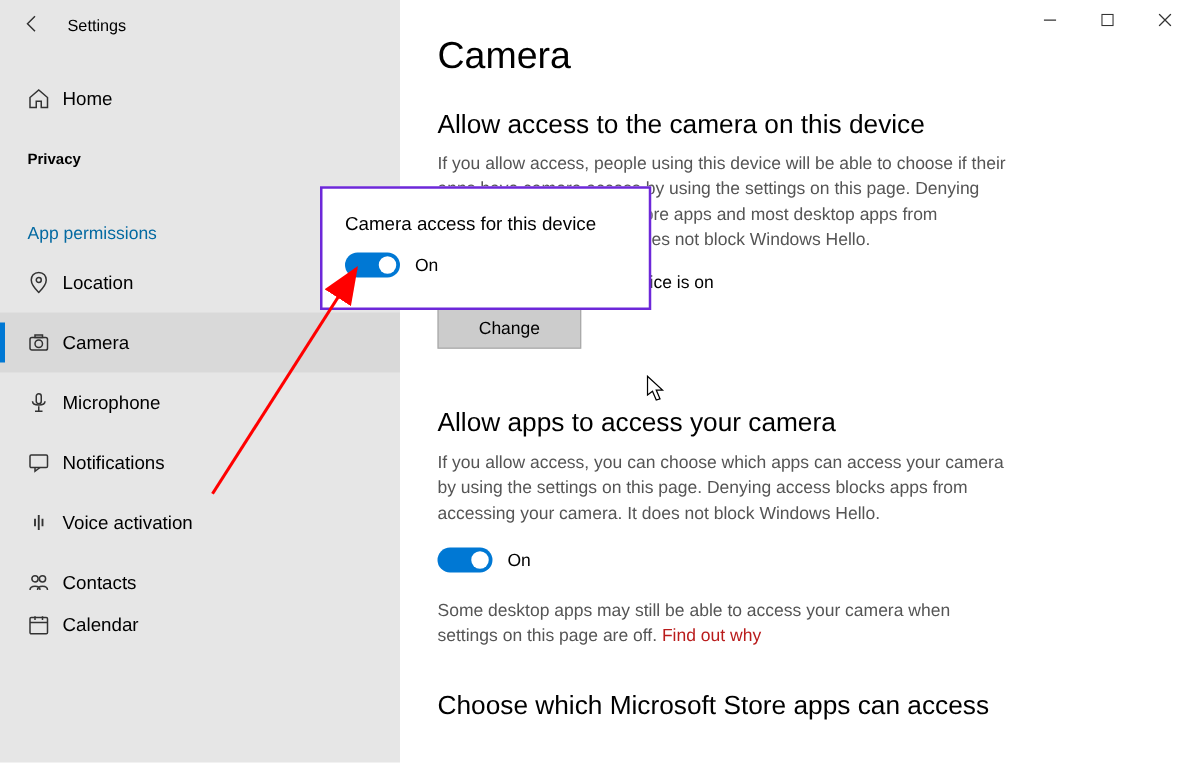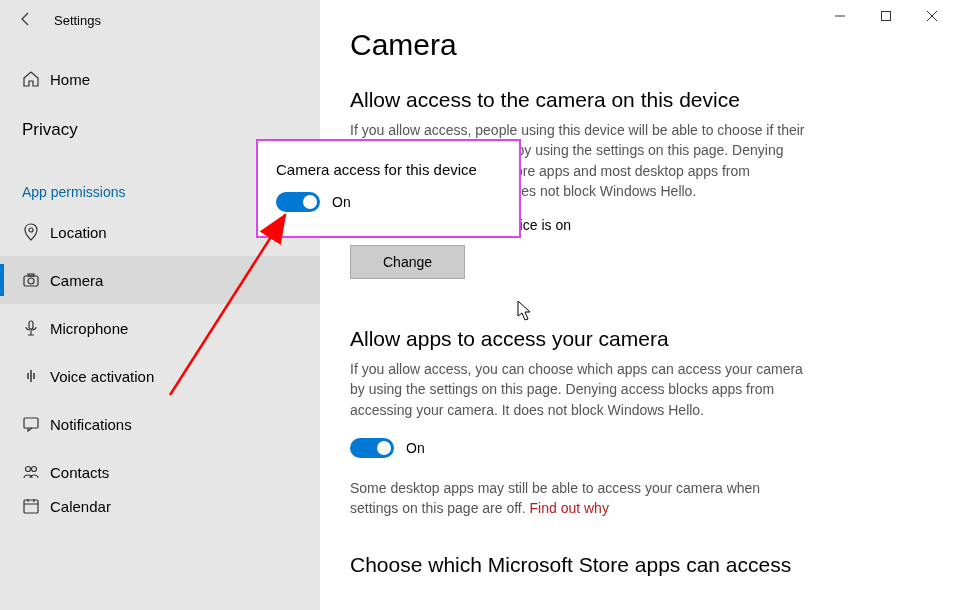--- a/index.html
+++ b/index.html
@@ -61,8 +61,8 @@
   }
   .section-header {
     padding: 22px 22px 6px 22px;
-    font-weight: 400;
-    font-size: 17px;
+    font-weight: 700;
+    font-size: 12px;
   }
   .subheader {
     padding: 38px 22px 8px 22px;

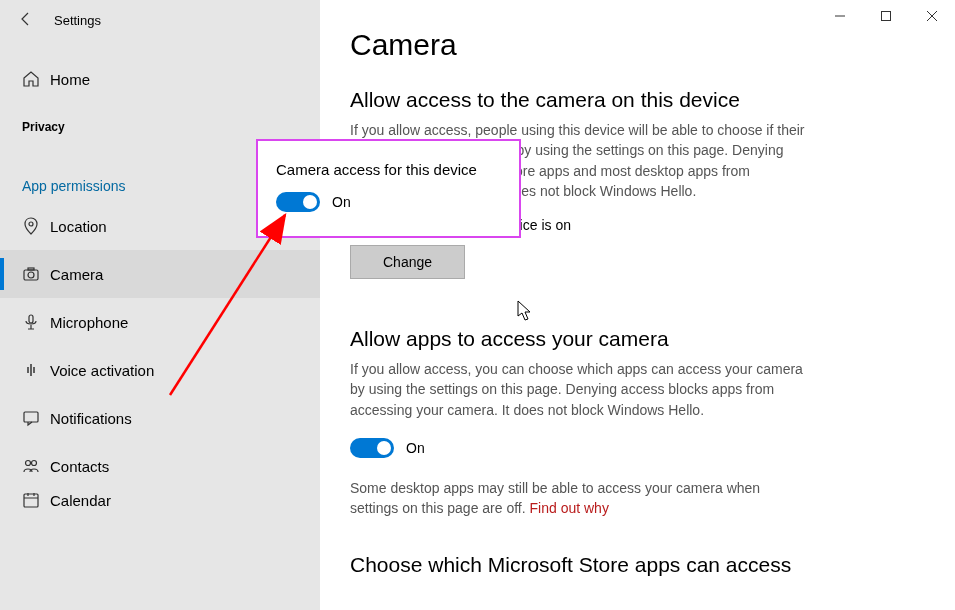--- a/index.html
+++ b/index.html
@@ -151,10 +151,10 @@
   .popup {
     position: absolute;
     left: 256px;
-    top: 139px;
+    top: 149px;
     width: 265px;
     background: #fff;
-    border: 2px solid #d946ef;
+    border: 2px solid #6d28d9;
     padding: 20px 18px 24px 18px;
     z-index: 10;
   }

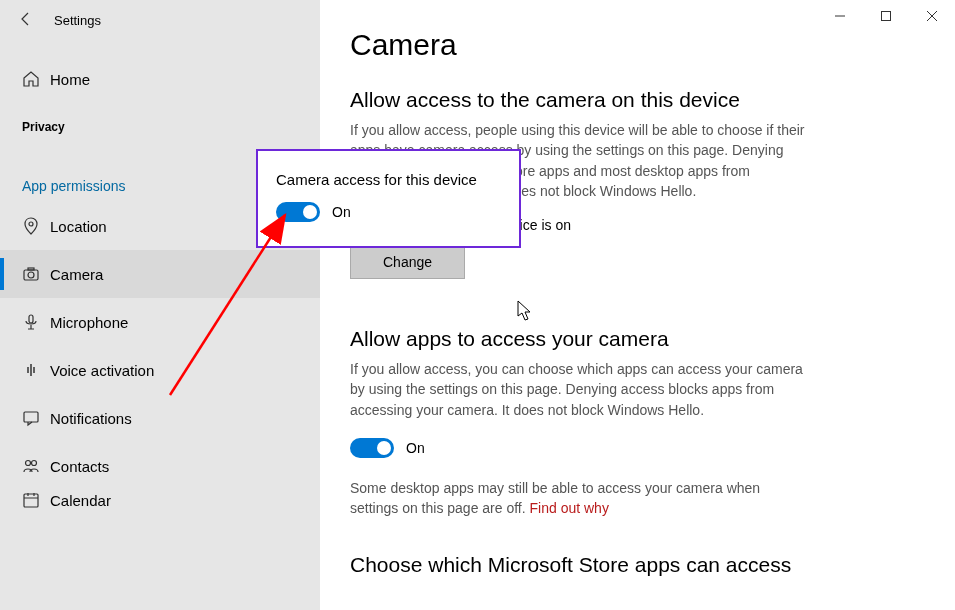--- a/index.html
+++ b/index.html
@@ -236,20 +236,20 @@
     <div class="nav-item">
       <span class="icon">
         <svg width="18" height="18" viewBox="0 0 18 18">
-            <path d="M3 9 L3 9 M6 6 L6 12 M9 3 L9 15 M12 6 L12 12 M15 9 L15 9" stroke="#333" stroke-width="1.5"></path>
-          </svg>
-      </span>
-      <span>Voice activation</span>
-    </div>
-
-    <div class="nav-item">
-      <span class="icon">
-        <svg width="18" height="18" viewBox="0 0 18 18">
             <rect x="2" y="3" width="14" height="10" rx="1" stroke="#333" stroke-width="1.2" fill="none"></rect>
             <path d="M6 13 L6 16 L10 13" stroke="#333" stroke-width="1.2" fill="none"></path>
           </svg>
       </span>
       <span>Notifications</span>
+    </div>
+
+    <div class="nav-item">
+      <span class="icon">
+        <svg width="18" height="18" viewBox="0 0 18 18">
+            <path d="M3 9 L3 9 M6 6 L6 12 M9 3 L9 15 M12 6 L12 12 M15 9 L15 9" stroke="#333" stroke-width="1.5"></path>
+          </svg>
+      </span>
+      <span>Voice activation</span>
     </div>
 
 

